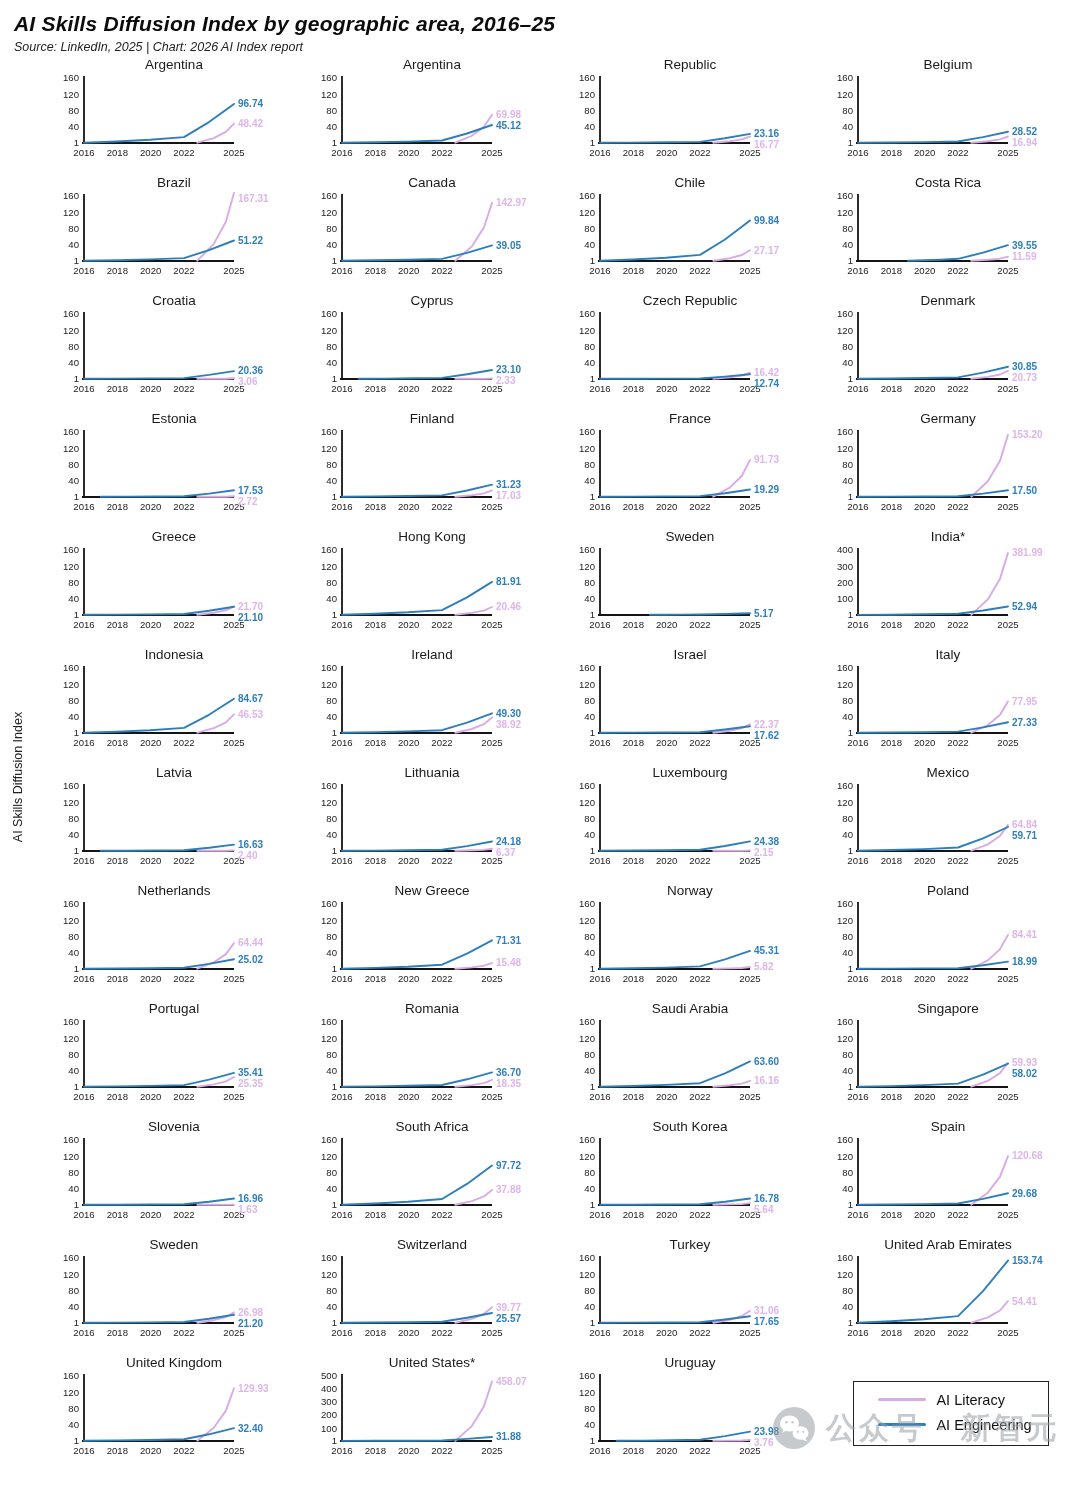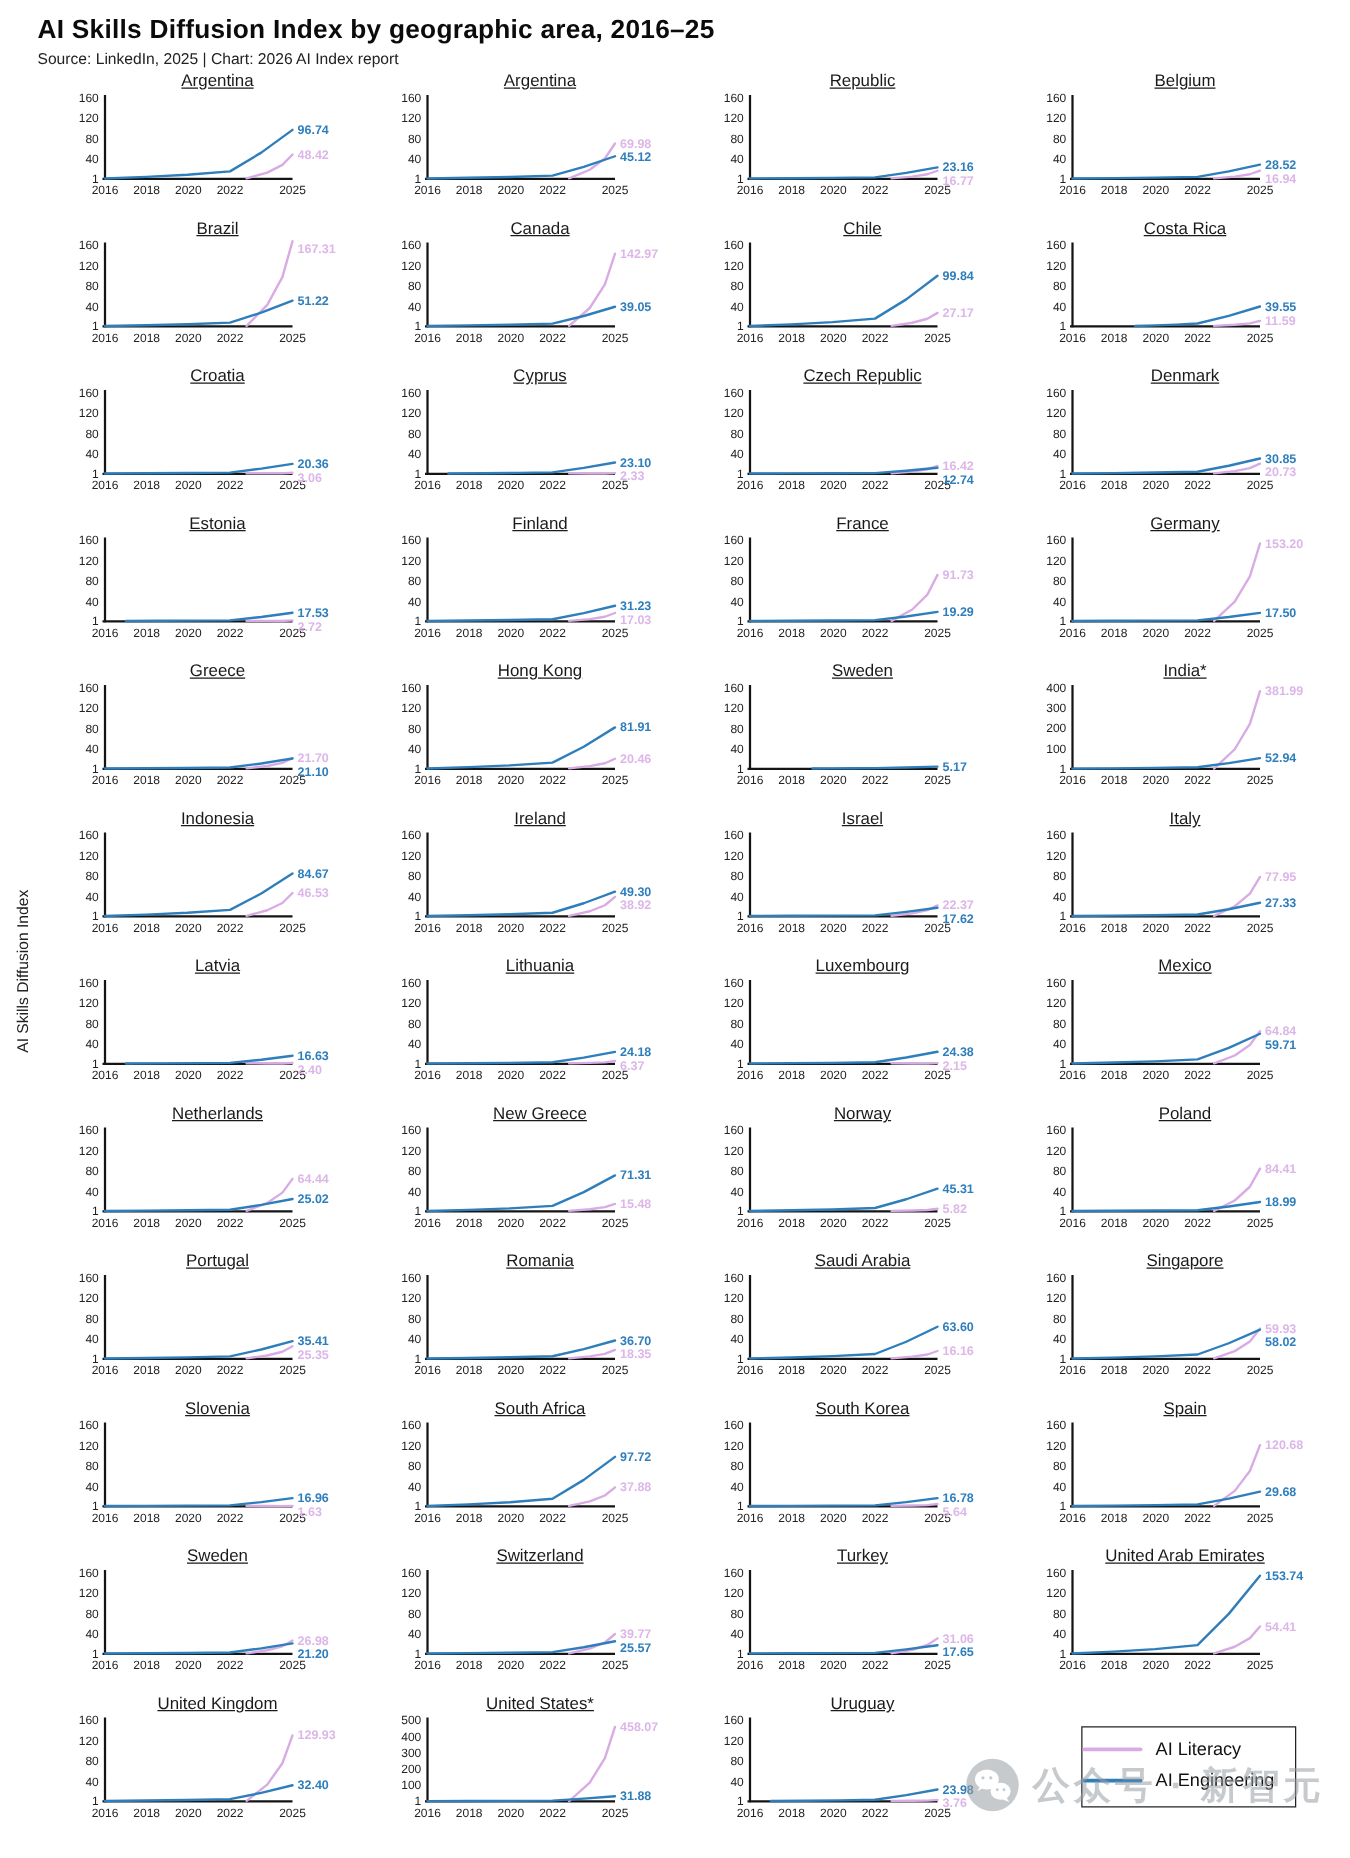--- a/index.html
+++ b/index.html
@@ -5,7 +5,7 @@
   html,body{margin:0;padding:0;background:#ffffff;}
   body{width:1080px;height:1486px;position:relative;overflow:hidden;
        font-family:"Liberation Sans",sans-serif;color:#111;}
-  .header{padding:12px 0 0 30px;}
+  .header{padding:12px 0 0 14px;font-style:italic;}
   .title{font-size:21px;font-weight:bold;letter-spacing:.2px;color:#0b0b0b;}
   .subtitle{font-size:12.5px;color:#222;margin-top:4px;}
   .yaxis-label{position:absolute;left:-62px;top:770px;transform:rotate(-90deg);

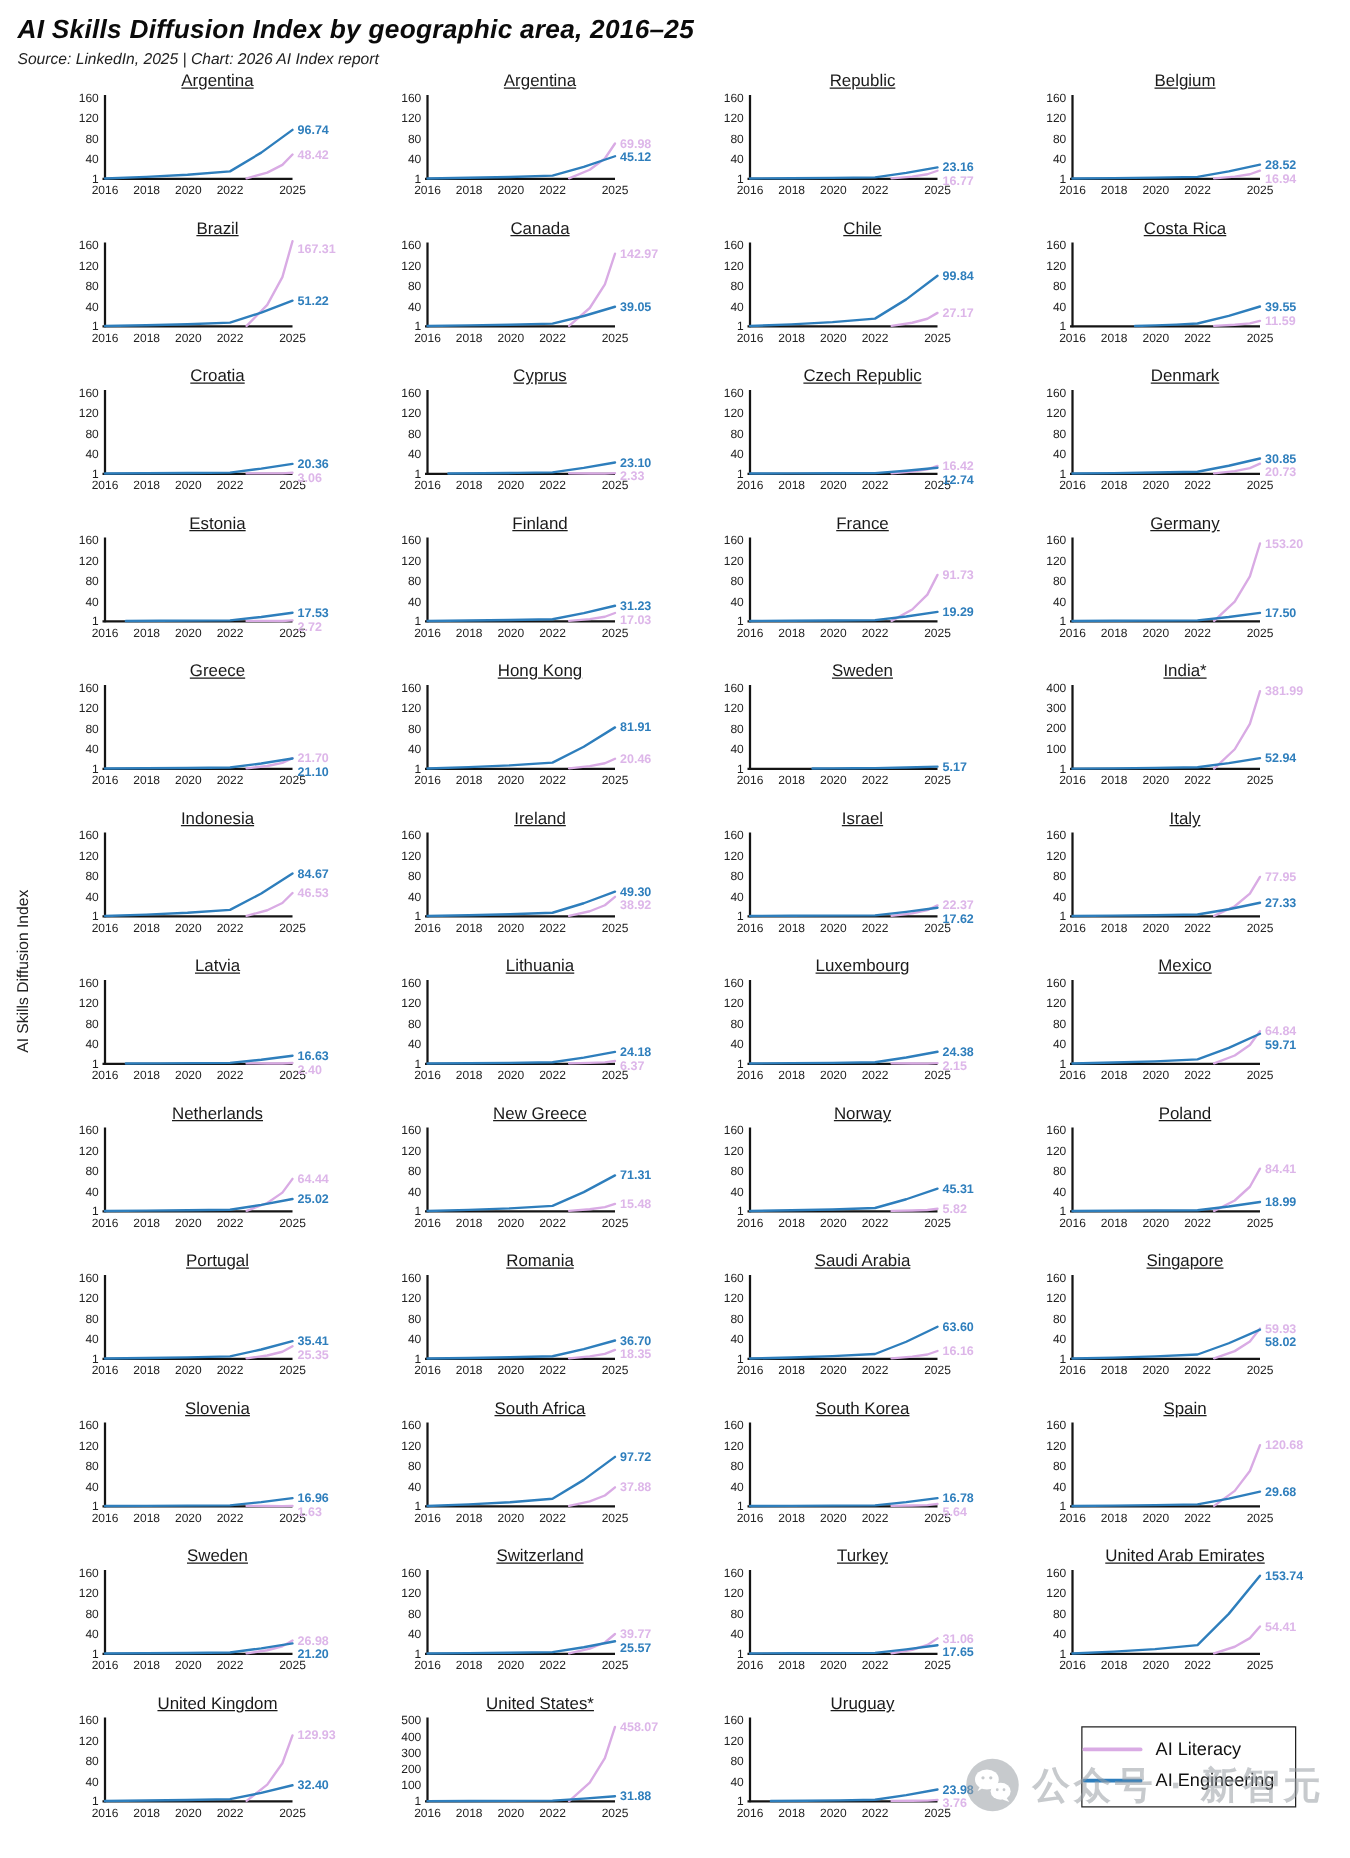--- a/index.html
+++ b/index.html
@@ -14,7 +14,7 @@
        grid-template-columns:repeat(4,258px);grid-auto-rows:118px;}
   .cell{width:258px;height:118px;}
   .ctitle{font-size:13.5px;color:#1a1a1a;text-align:center;width:252px;height:17px;
-       line-height:17px;white-space:nowrap;text-decoration:underline;}
+       line-height:17px;white-space:nowrap;}
   svg text{font-family:"Liberation Sans",sans-serif;}
   .legend-cell{display:flex;align-items:center;justify-content:center;}
   .legend-box{border:1.6px solid #222;background:#fff;padding:10px 16px 12px 0;

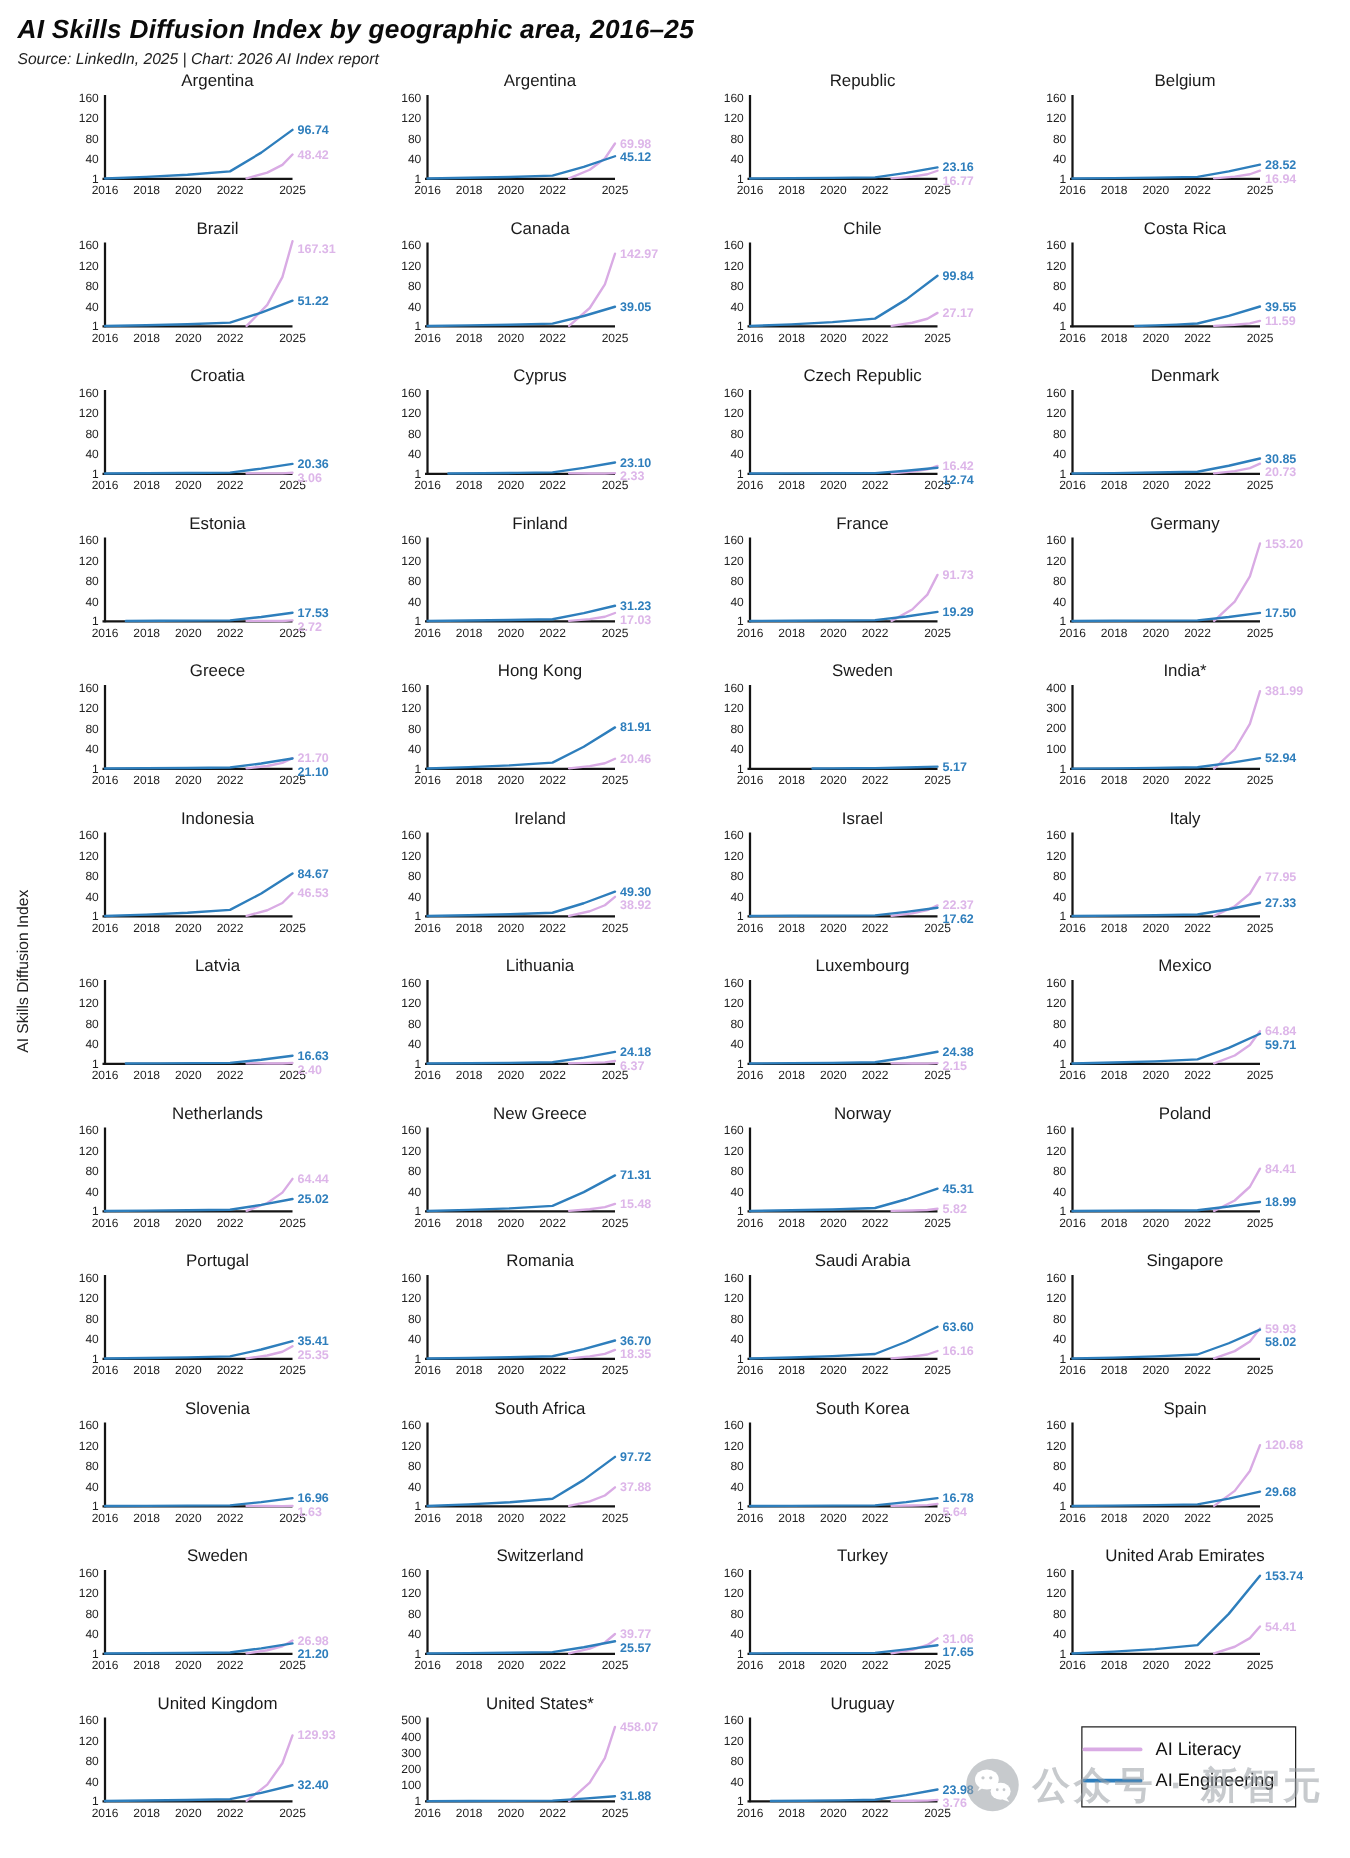--- a/index.html
+++ b/index.html
@@ -17,7 +17,7 @@
        line-height:17px;white-space:nowrap;}
   svg text{font-family:"Liberation Sans",sans-serif;}
   .legend-cell{display:flex;align-items:center;justify-content:center;}
-  .legend-box{border:1.6px solid #222;background:#fff;padding:10px 16px 12px 0;
+  .legend-box{border:1.6px solid #222;background:#fff;padding:10px 16px 12px 24px;
        display:flex;flex-direction:column;gap:9px;}
   .legend-row{display:flex;align-items:center;gap:10px;}
   .legend-line{width:48px;height:2.4px;border-radius:2px;}

